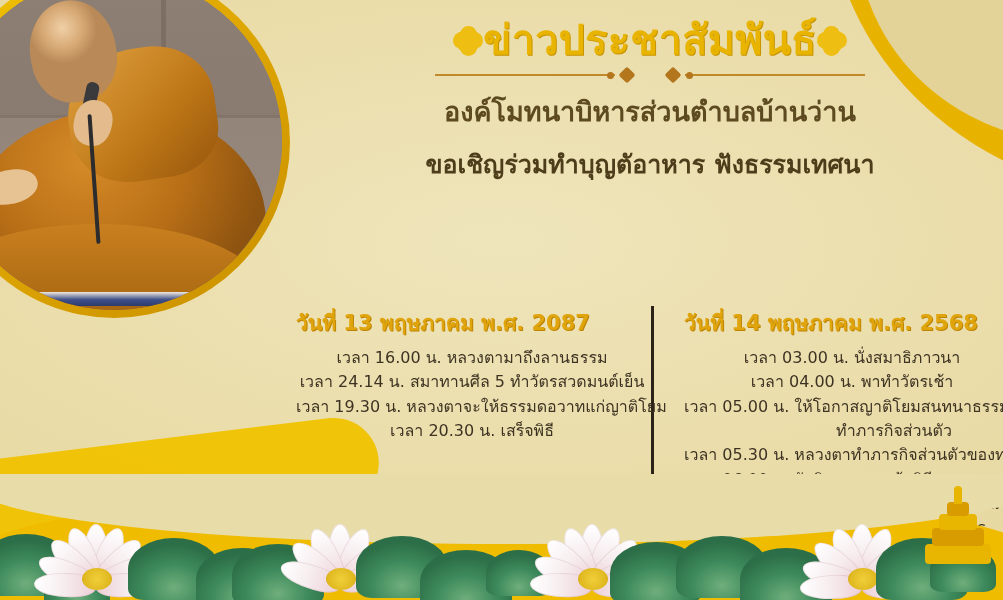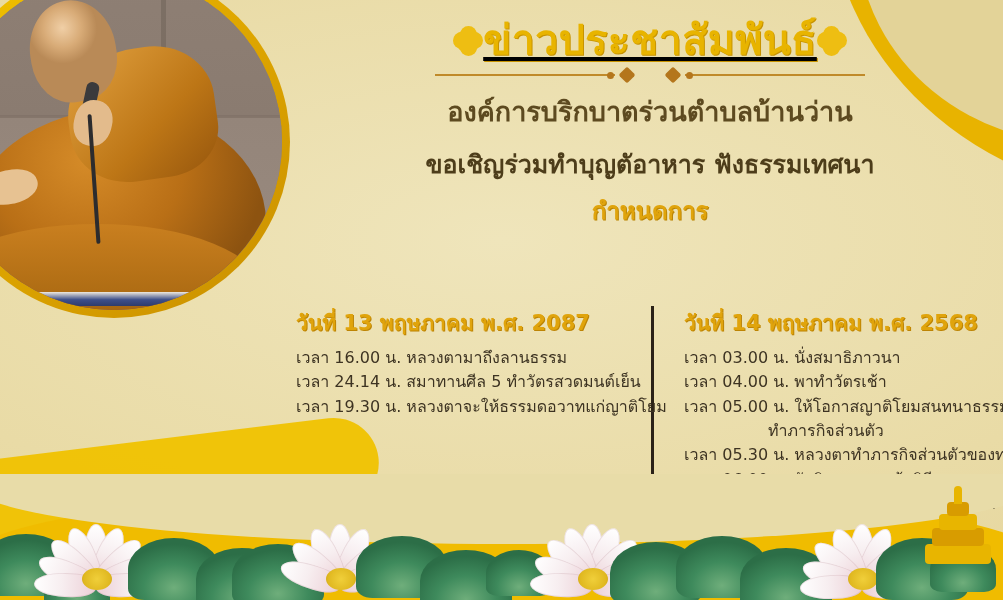--- a/index.html
+++ b/index.html
@@ -96,7 +96,7 @@
   .head{
     position:absolute;left:310px;top:18px;width:680px;text-align:center;
   }
-  .title-row{display:flex;align-items:center;justify-content:center;text-decoration:underline;}
+  .title-row{display:flex;align-items:center;justify-content:center;}
   .quatrefoil{
     width:30px;height:30px;position:relative;flex:0 0 auto;
   }

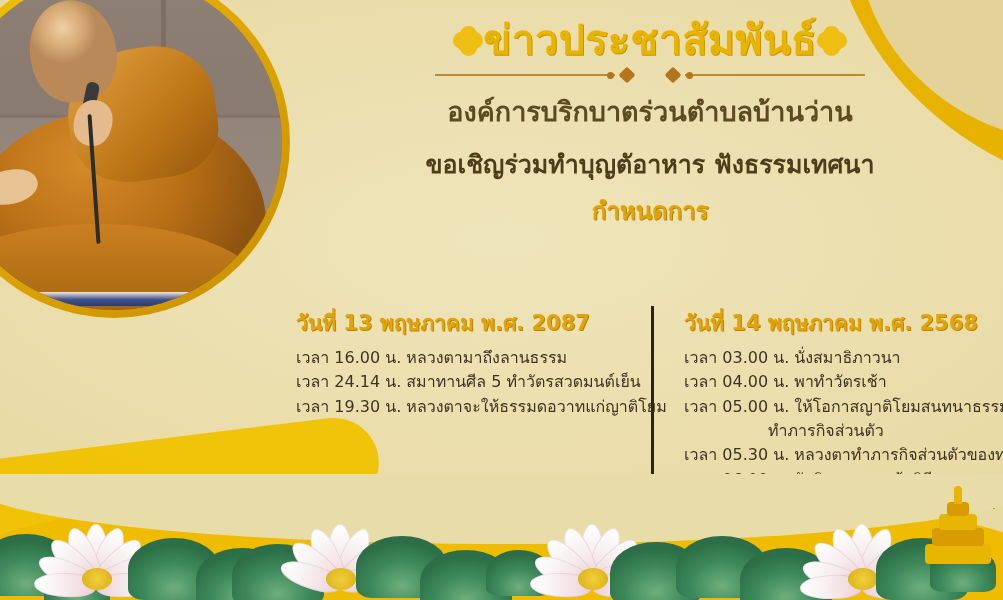--- a/index.html
+++ b/index.html
@@ -267,7 +267,7 @@
         <span class="dia d2"></span>
     </div>
 
-    <div class="org">องค์การบริกบาตร่วนตำบลบ้านว่าน</div>
+    <div class="org">องค์โมทนาบิหารส่วนตำบลบ้านว่าน</div>
     <div class="invite">ขอเชิญร่วมทำบุญตัอาหาร ฟังธรรมเทศนา</div>
     <div class="agenda">กำหนดการ</div>
   </div>

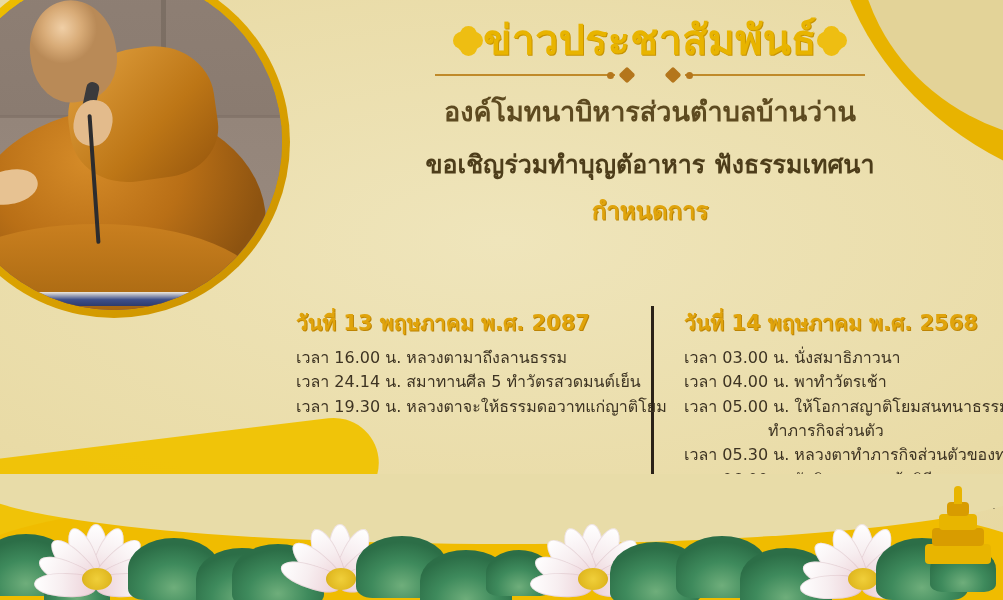--- a/index.html
+++ b/index.html
@@ -269,7 +269,6 @@
 
     <div class="org">องค์โมทนาบิหารส่วนตำบลบ้านว่าน</div>
     <div class="invite">ขอเชิญร่วมทำบุญตัอาหาร ฟังธรรมเทศนา</div>
-    <div class="agenda">กำหนดการ</div>
   </div>
 
   <div class="vline"></div>

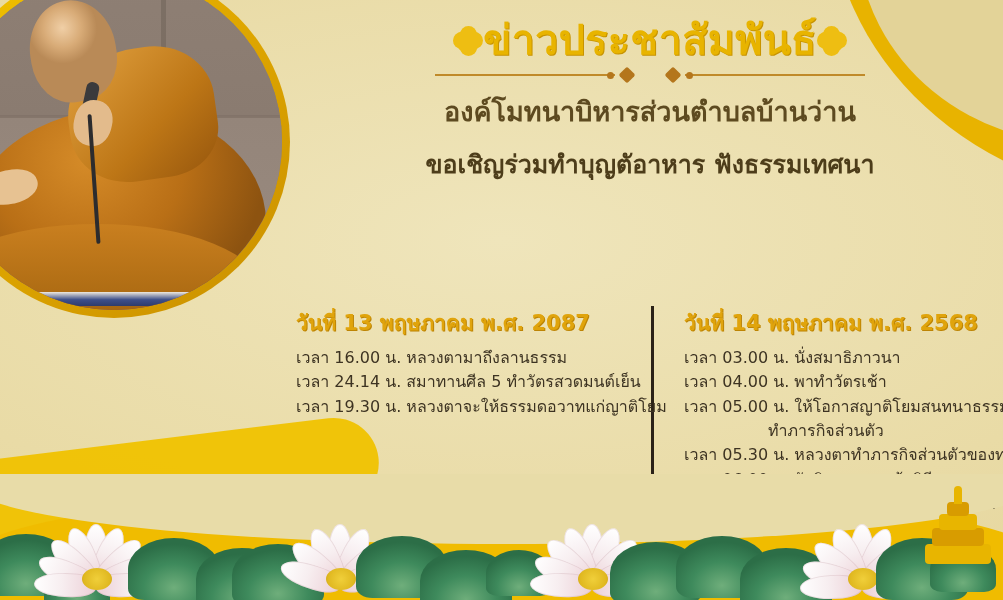--- a/index.html
+++ b/index.html
@@ -164,7 +164,7 @@
     text-shadow:1px 1px 0 #bd8404;
   }
   .item{
-    font-size:16px;color:#3d3322;line-height:1.52;white-space:nowrap;
+    font-size:16px;color:#3d3322;line-height:1.52;white-space:nowrap;text-align:center;
   }
   .item.wrapcont{padding-left:94px;white-space:nowrap;}
   .col-right .item.wrapcont{padding-left:84px;}

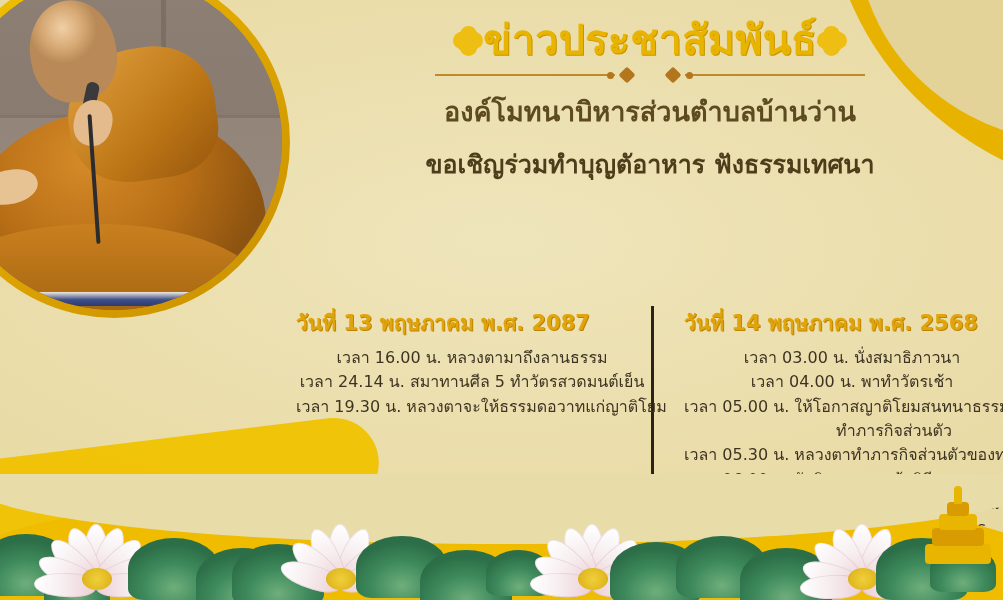--- a/index.html
+++ b/index.html
@@ -279,6 +279,7 @@
       <div class="item">เวลา 16.00 น. หลวงตามาถึงลานธรรม</div>
       <div class="item">เวลา 24.14 น. สมาทานศีล 5 ทำวัตรสวดมนต์เย็น</div>
       <div class="item">เวลา 19.30 น. หลวงตาจะให้ธรรมดอวาทแก่ญาติโยม</div>
+      <div class="item">เวลา 20.30 น. เสร็จพิธี</div>
     </div>
 
     <div class="col col-right">

